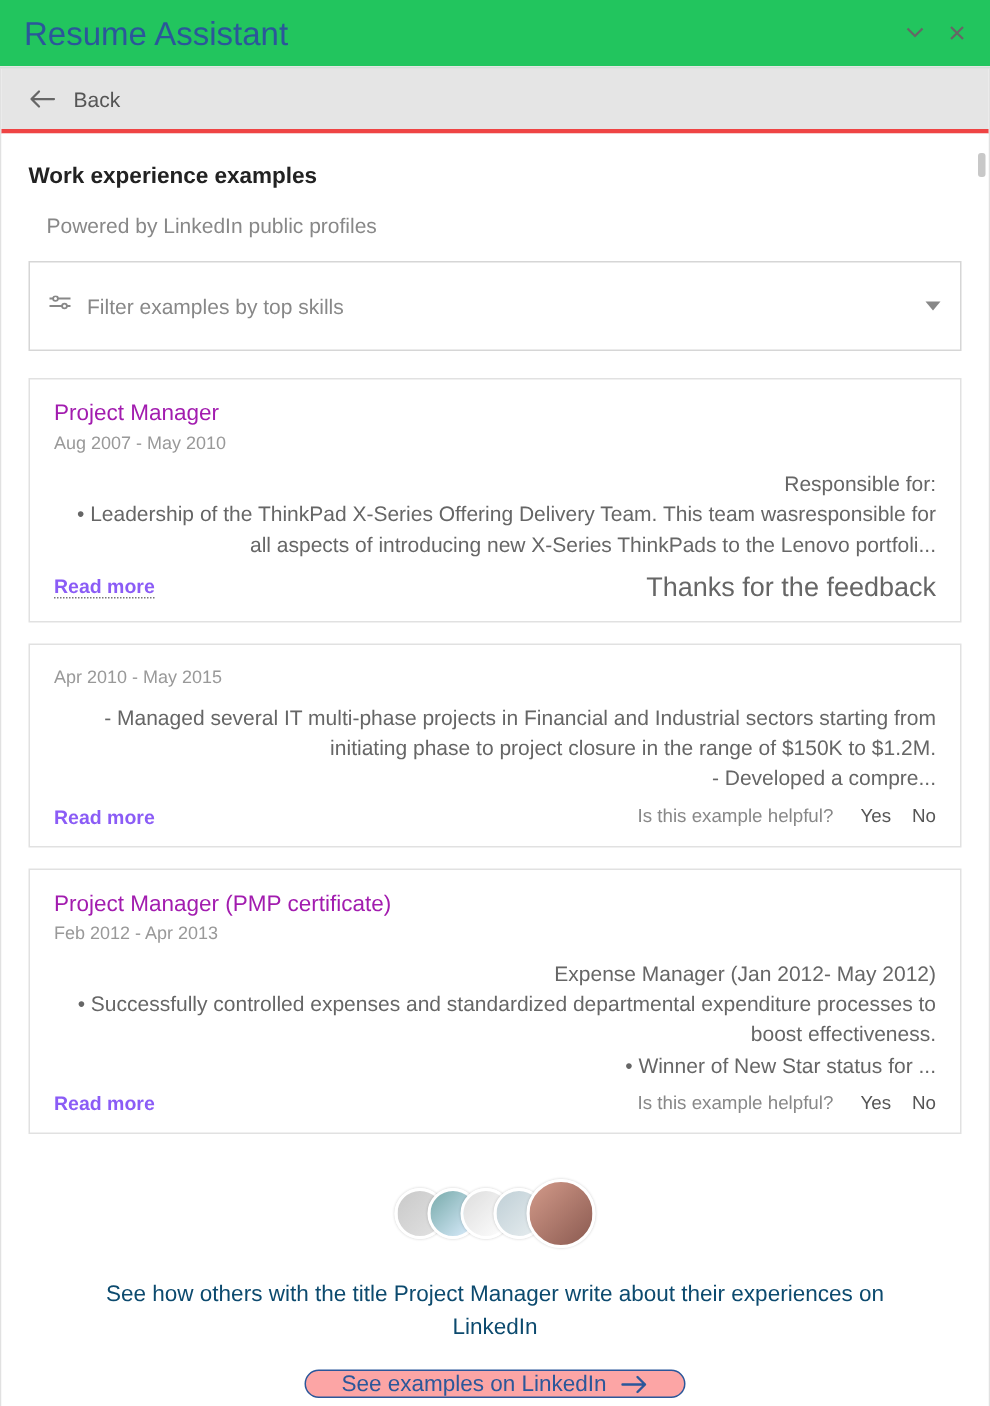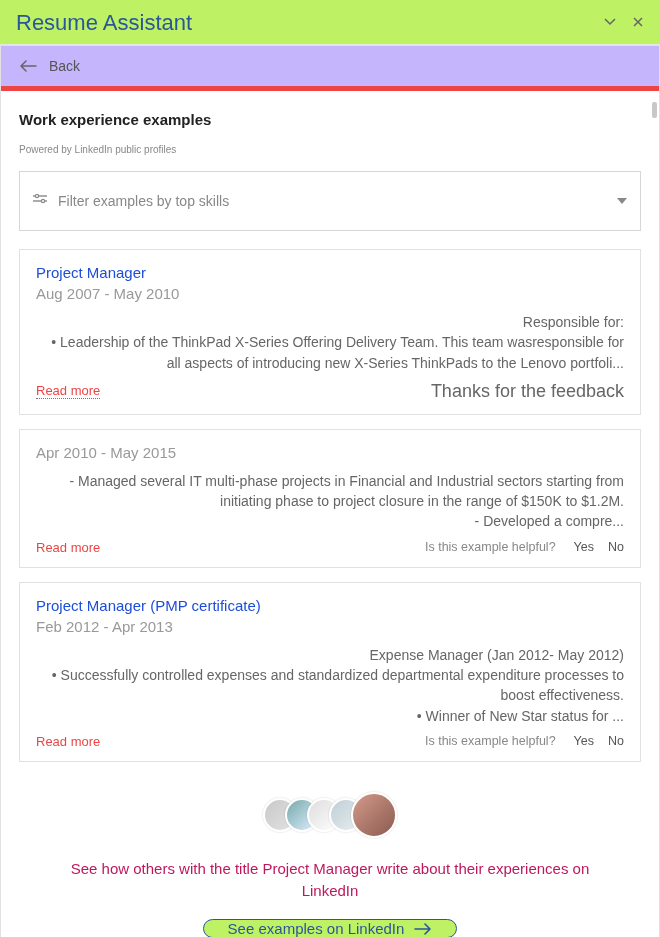--- a/index.html
+++ b/index.html
@@ -19,7 +19,7 @@
       align-items: center;
       justify-content: space-between;
       padding: 10px 16px 8px 16px;
-      background: #bef264;
+      background: #22c55e;
       border-bottom: 1px solid #e5e5e5;
     }
     .titlebar-title {

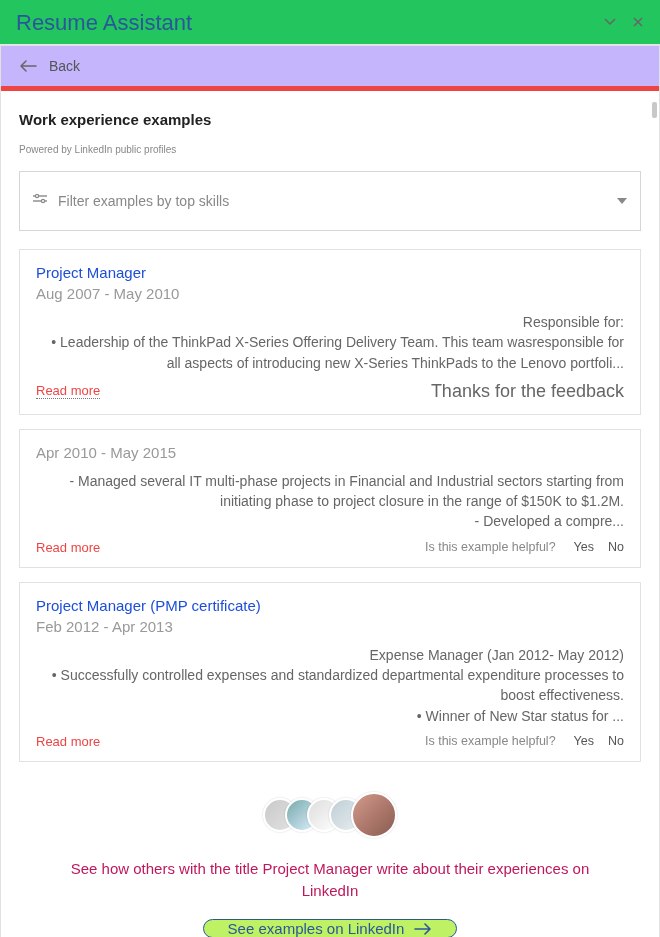--- a/index.html
+++ b/index.html
@@ -43,8 +43,8 @@
       align-items: center;
       gap: 12px;
       padding: 12px 18px;
-      background: #c4b5fd;
-      border-bottom: 5px solid #ef4444;
+      background: #e5e5e5;
+      border-bottom: 3px solid #ef4444;
       color: #555;
     }
     .backbar svg { flex-shrink: 0; }

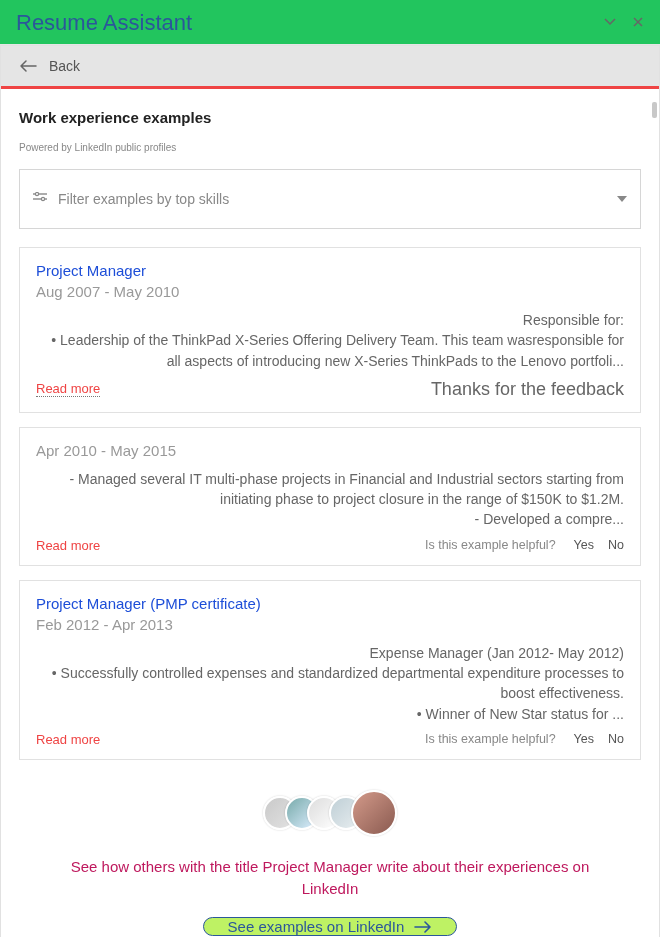--- a/index.html
+++ b/index.html
@@ -60,9 +60,10 @@
       margin-bottom: 16px;
     }
     .section-sub {
-      font-size: 10px;
+      font-size: 14px;
       color: #888;
       margin-bottom: 16px;
+      margin-left: 12px;
     }
     .filter-box {
       border: 1px solid #d6d6d6;

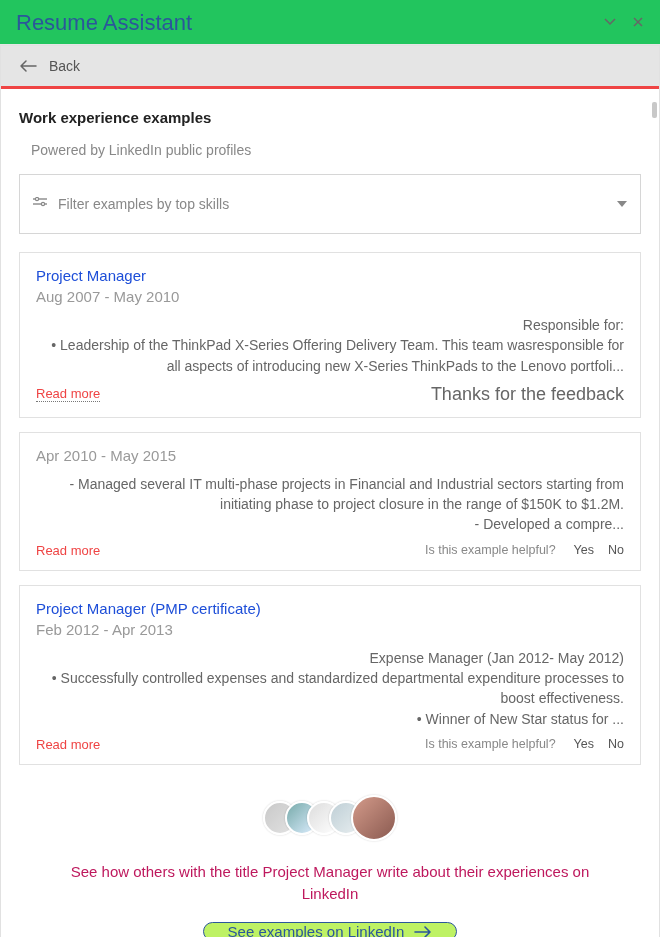--- a/index.html
+++ b/index.html
@@ -83,7 +83,7 @@
     }
     .ex-title {
       font-size: 15px;
-      color: #1d4ed8;
+      color: #a21caf;
       margin-bottom: 4px;
     }
     .ex-date {

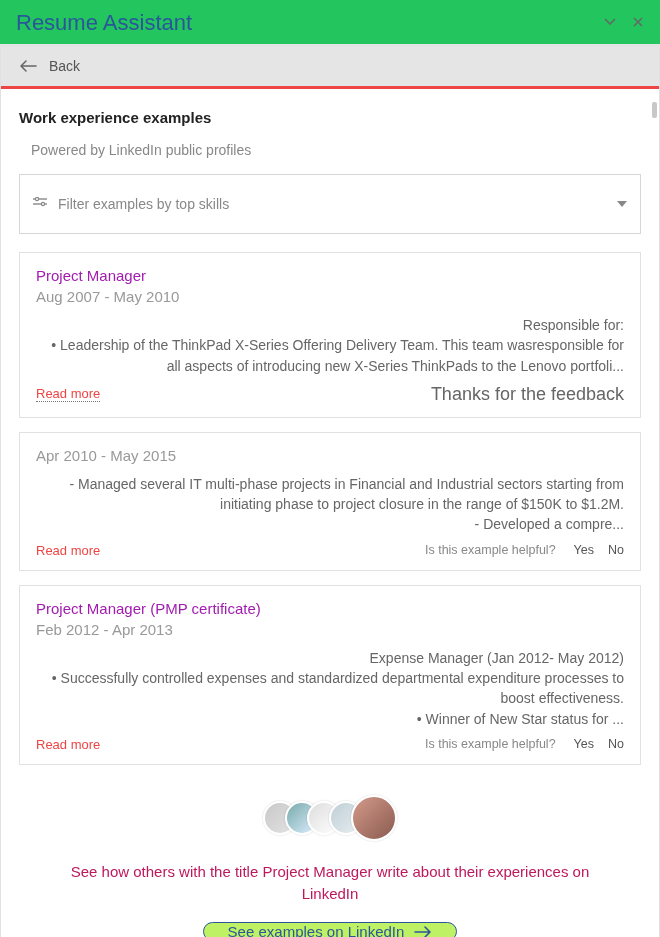--- a/index.html
+++ b/index.html
@@ -87,7 +87,7 @@
       margin-bottom: 4px;
     }
     .ex-date {
-      font-size: 15px;
+      font-size: 12px;
       color: #999;
       margin-bottom: 10px;
     }

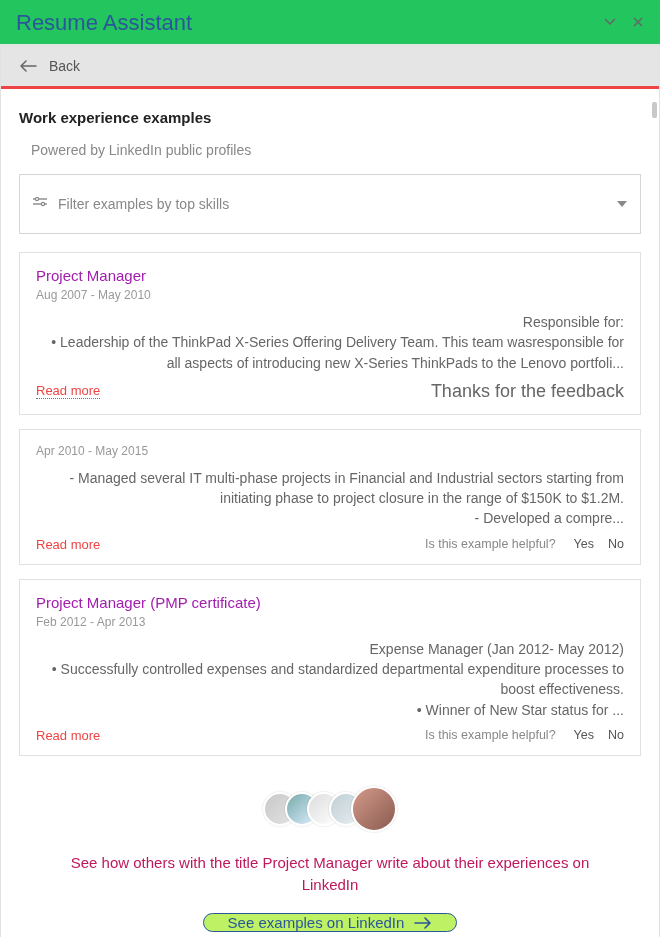--- a/index.html
+++ b/index.html
@@ -105,8 +105,9 @@
       font-size: 13px;
     }
     .read-more {
-      color: #ef4444;
+      color: #8b5cf6;
       cursor: pointer;
+      font-weight: bold;
     }
     .dotted {
       border-bottom: 1px dotted #777;

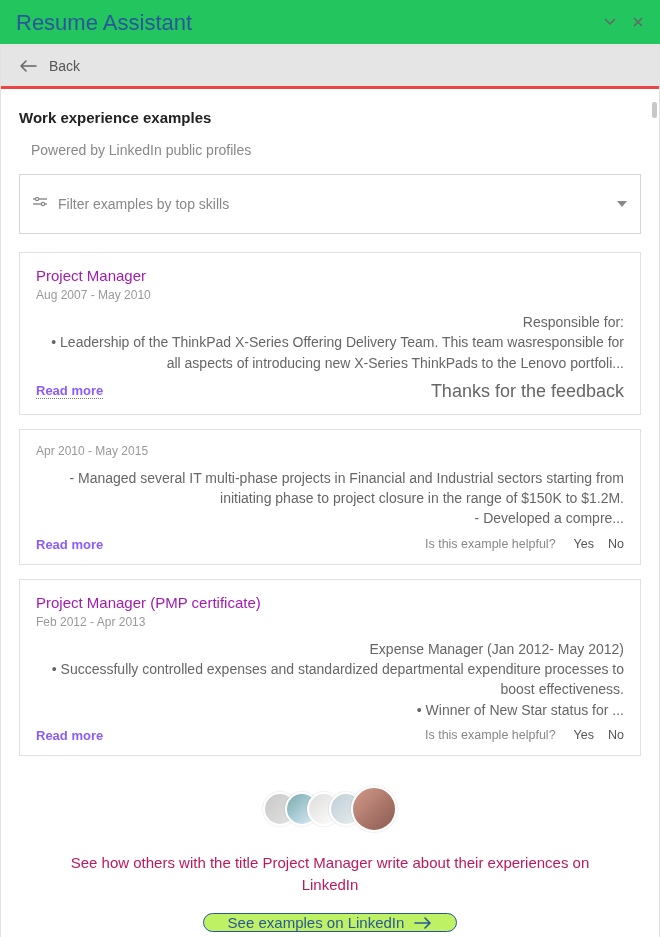--- a/index.html
+++ b/index.html
@@ -150,7 +150,7 @@
     .av5 { background: linear-gradient(135deg,#d39a8a,#8a5a50); }
     .promo-text {
       font-size: 15px;
-      color: #be185d;
+      color: #0c4a6e;
       line-height: 1.45;
       margin-bottom: 18px;
     }

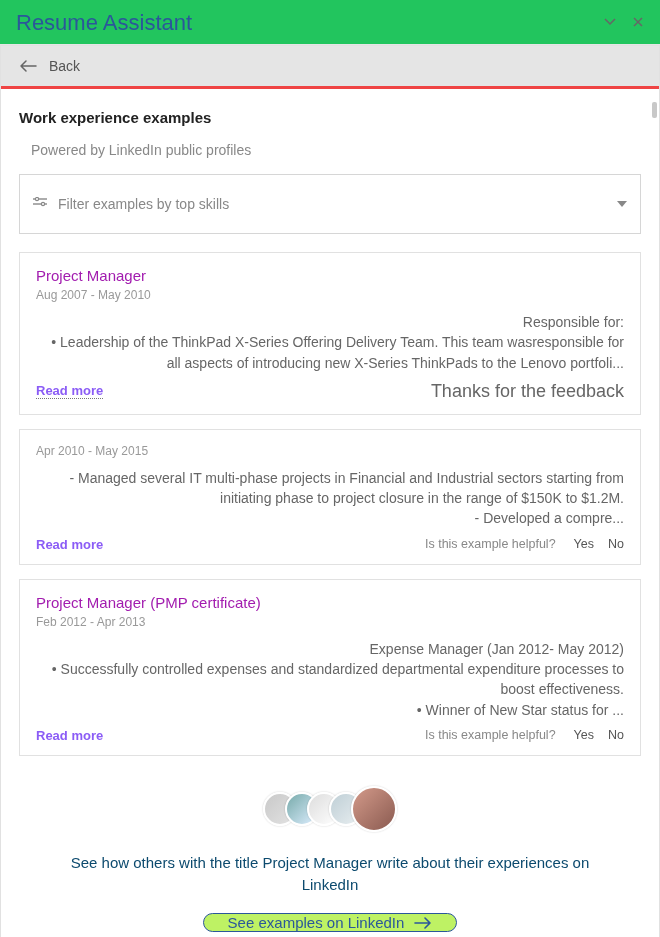--- a/index.html
+++ b/index.html
@@ -164,7 +164,7 @@
       color: #2b579a;
       font-size: 15px;
       cursor: pointer;
-      background: #bef264;
+      background: #fca5a5;
     }
     .scrollbar-hint {
       position: absolute;

